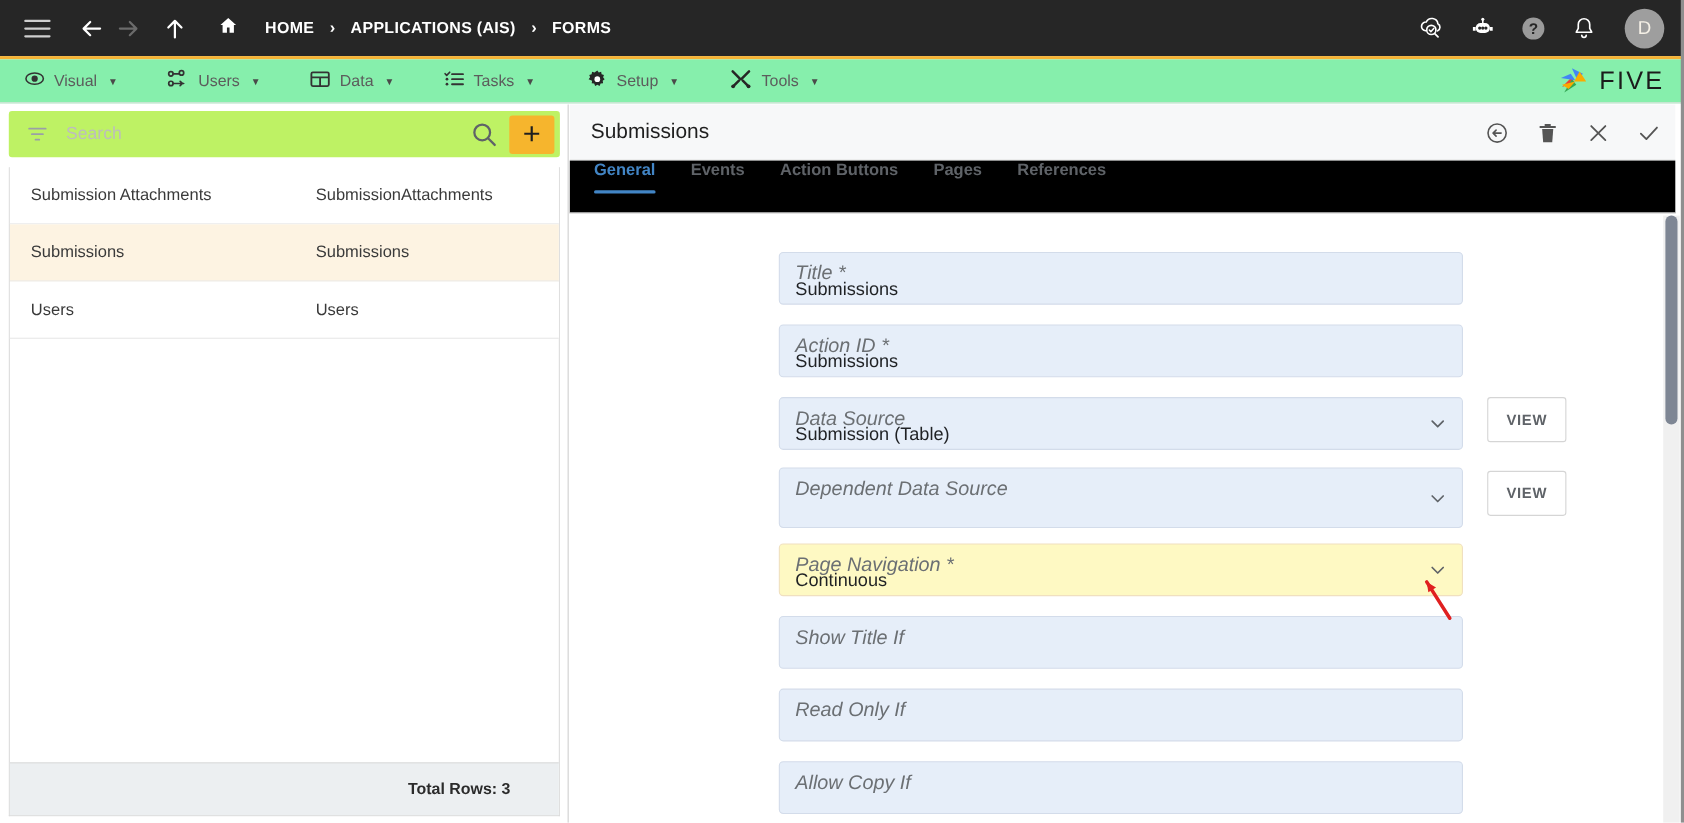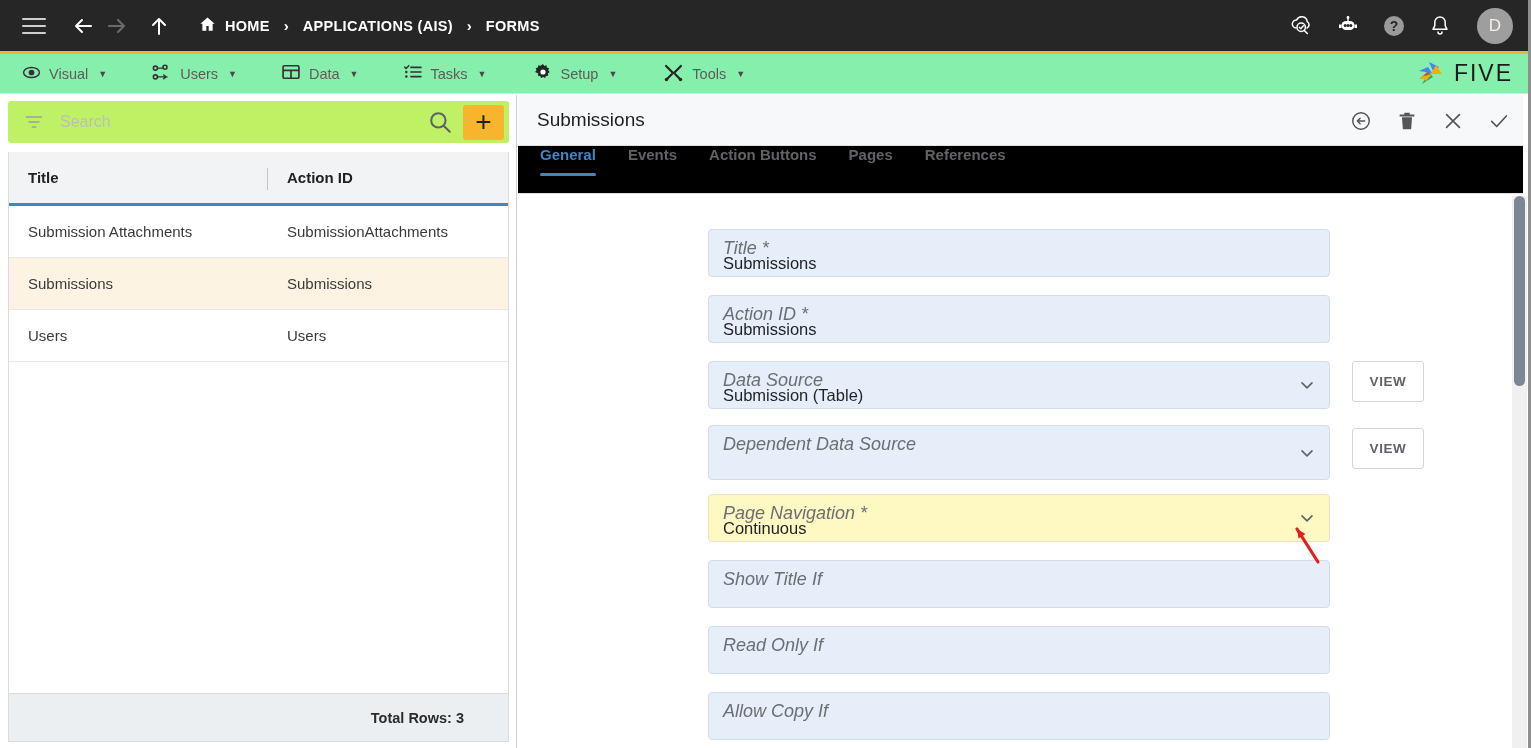--- a/index.html
+++ b/index.html
@@ -36,7 +36,7 @@
 
   .crumbs { display: flex; align-items: center; margin-left: 22px; }
   .crumb {
-    display: flex; align-items: center; gap: 8px;
+    display: flex; align-items: center; gap: 24px;
     color: #ffffff; font-size: 14.5px; font-weight: bold; letter-spacing: .3px;
     cursor: pointer;
   }

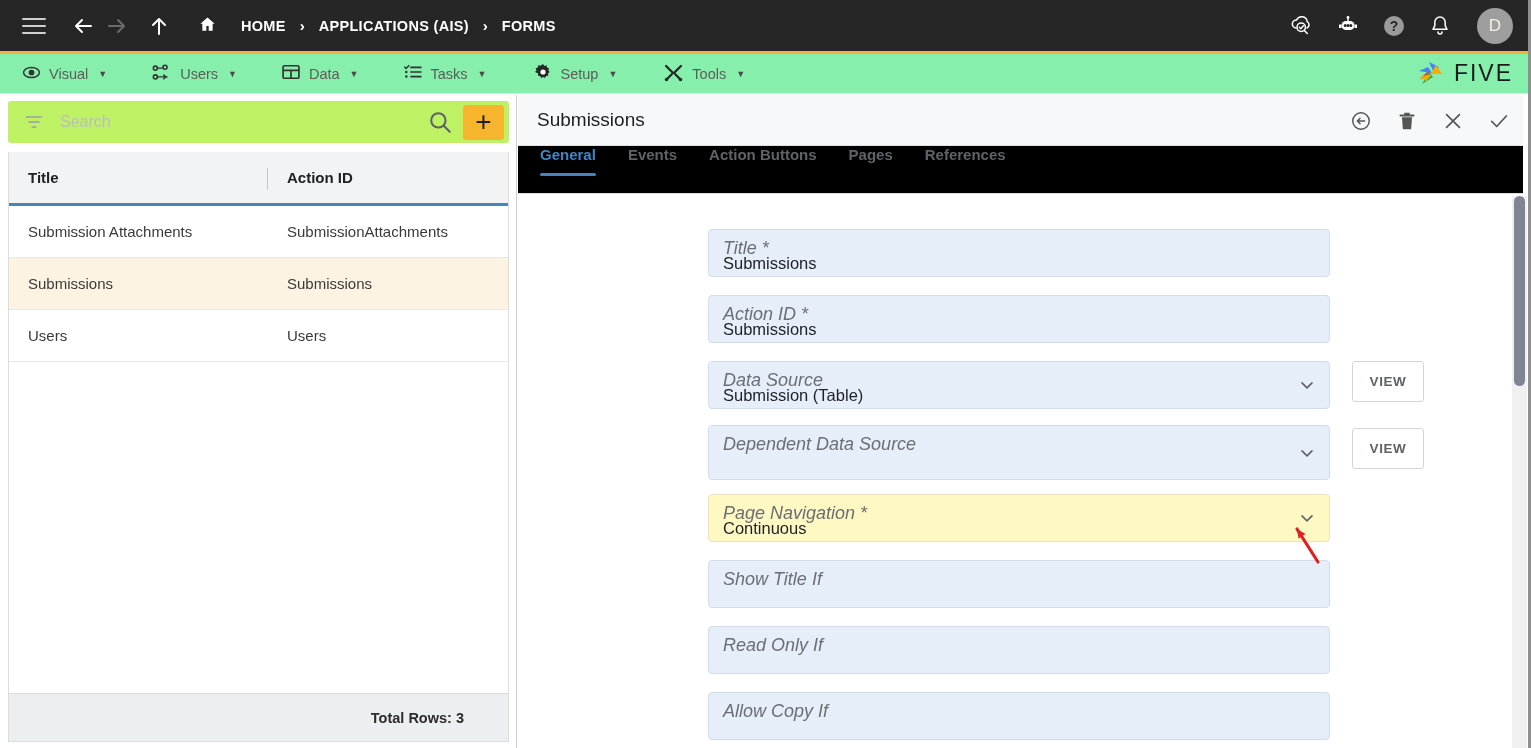--- a/index.html
+++ b/index.html
@@ -399,11 +399,6 @@
   </div>
 
   <div class="grid-wrap">
-    <div class="grid-head">
-      <div class="gh-cell c1">Title</div>
-      <div class="gh-divider"></div>
-      <div class="gh-cell c2">Action ID</div>
-    </div>
 
     <div class="grid-row">
       <div class="gr-cell c1">Submission Attachments</div>

